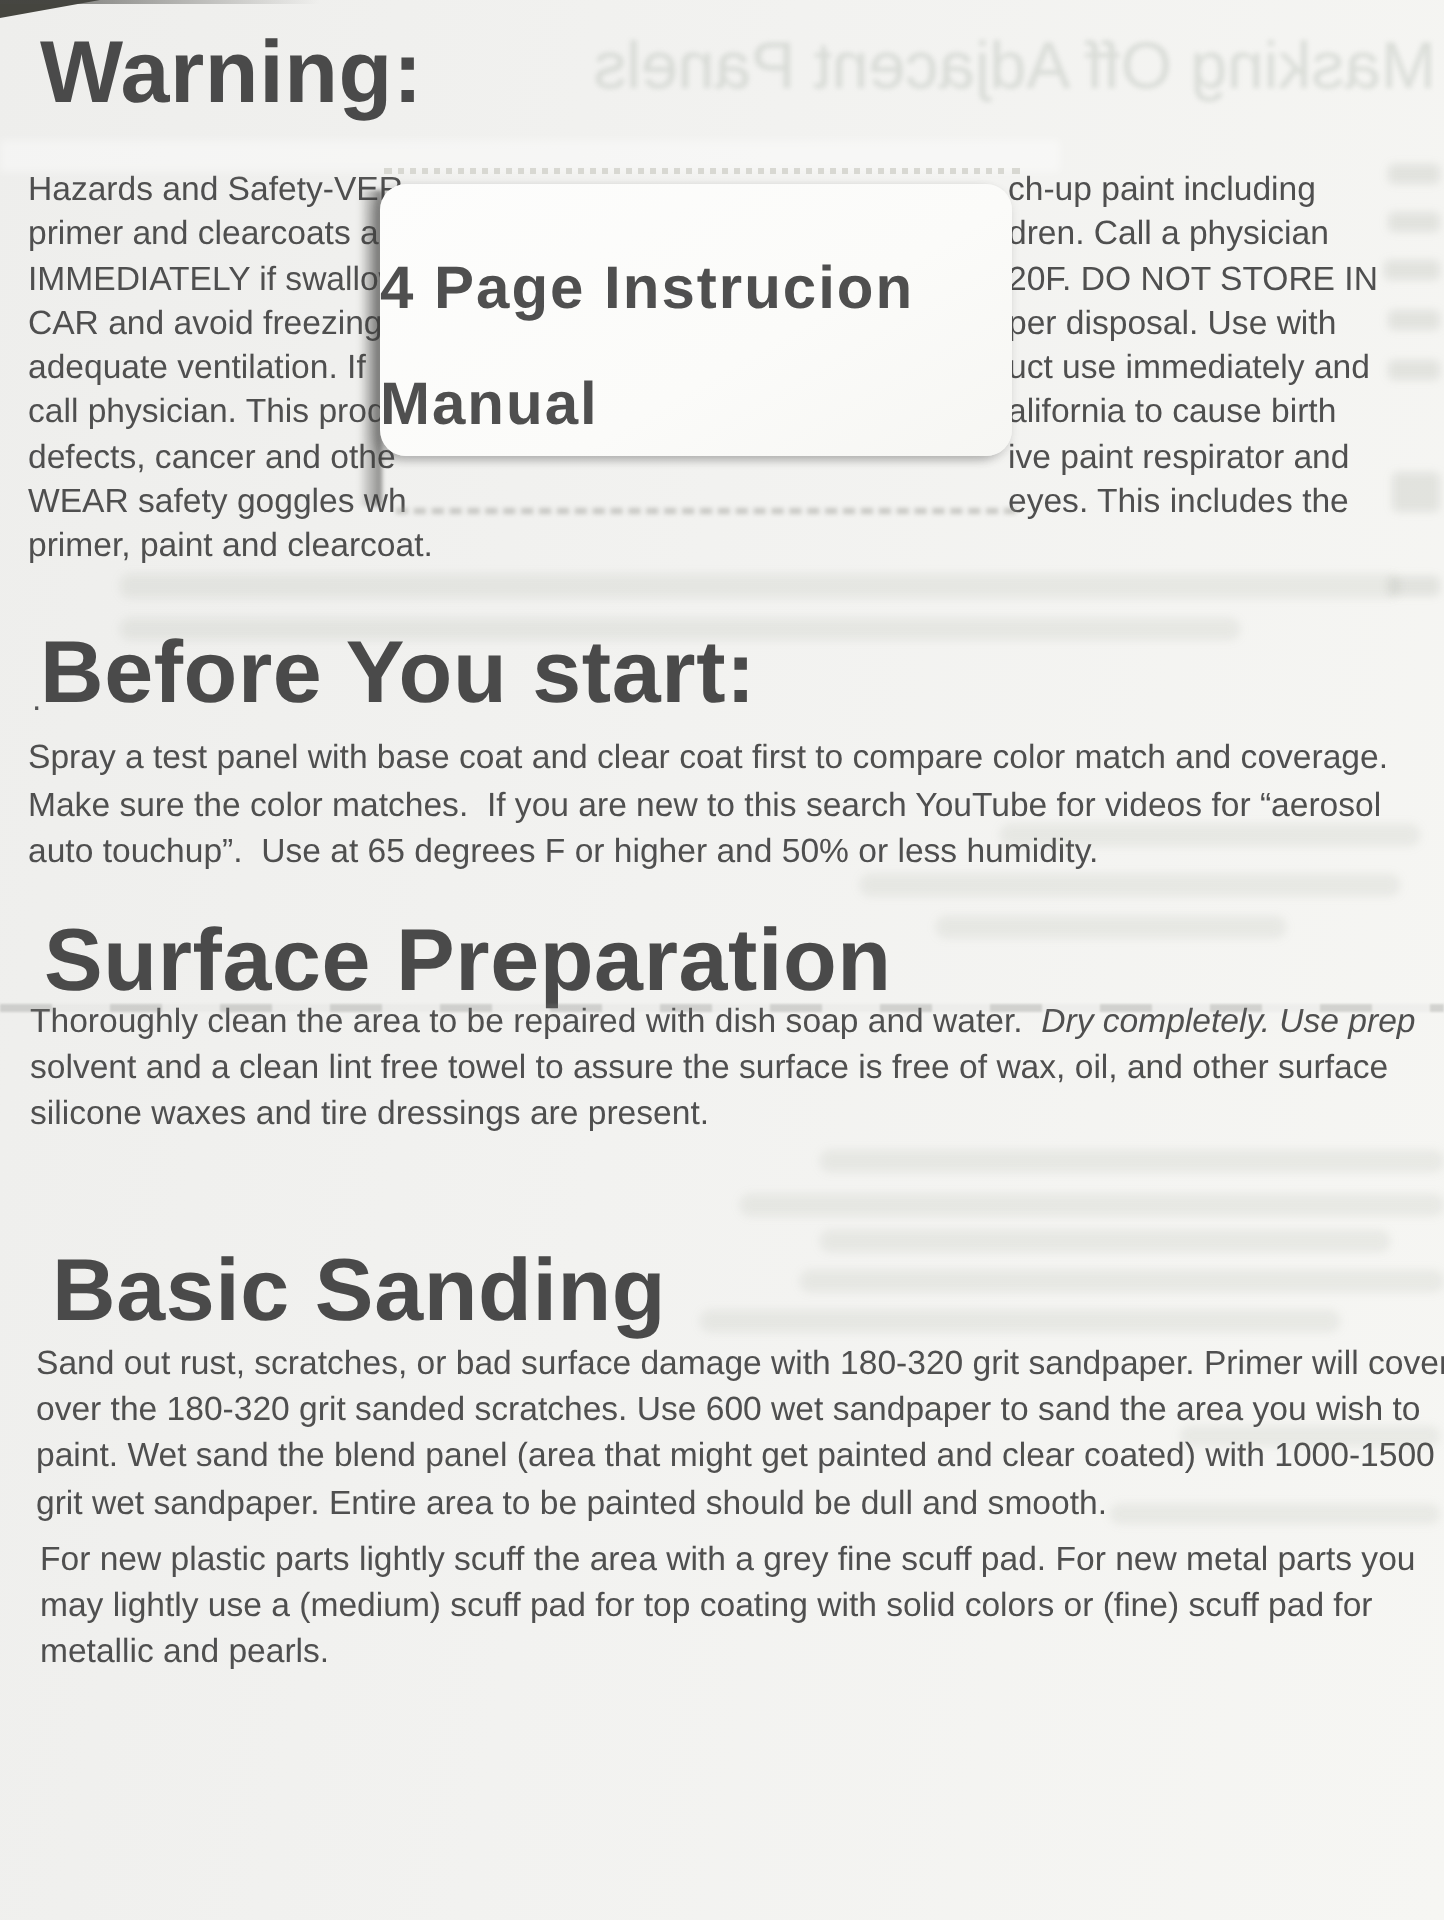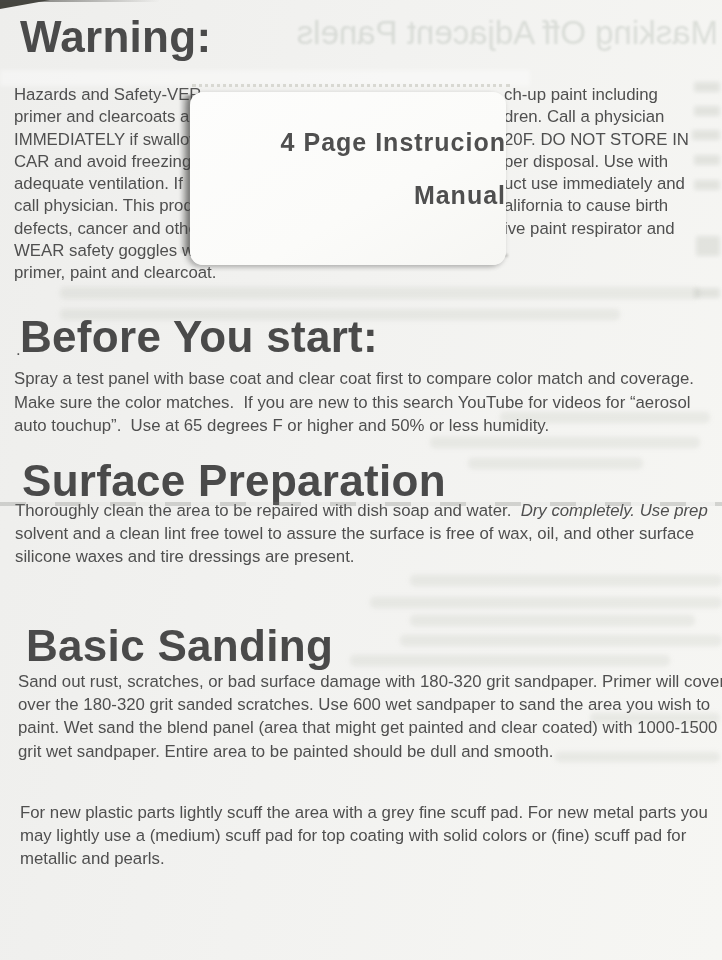--- a/index.html
+++ b/index.html
@@ -20,11 +20,11 @@
   .warn .frag-right{position:absolute;left:490px;top:0;white-space:pre;}
   
   .sticker{
-    position:absolute;left:190px;top:92px;width:316px;height:173px;
+    position:absolute;left:190px;top:92px;width:316px;height:136px;
     background:linear-gradient(150deg,#fdfdfc 0%,#fbfbf9 60%,#f6f6f3 100%);
     border-radius:13px;
     box-shadow:-4px 2px 5px rgba(70,70,68,.30), 0 2px 4px rgba(90,90,88,.15);
-    text-align:right;font-weight:bold;font-size:25px;color:#4f4f4f;letter-spacing:1px;
+    text-align:left;font-weight:bold;font-size:30px;color:#4f4f4f;letter-spacing:1px;
     z-index:6;
   }
   .sticker .l1{margin-top:36px;}

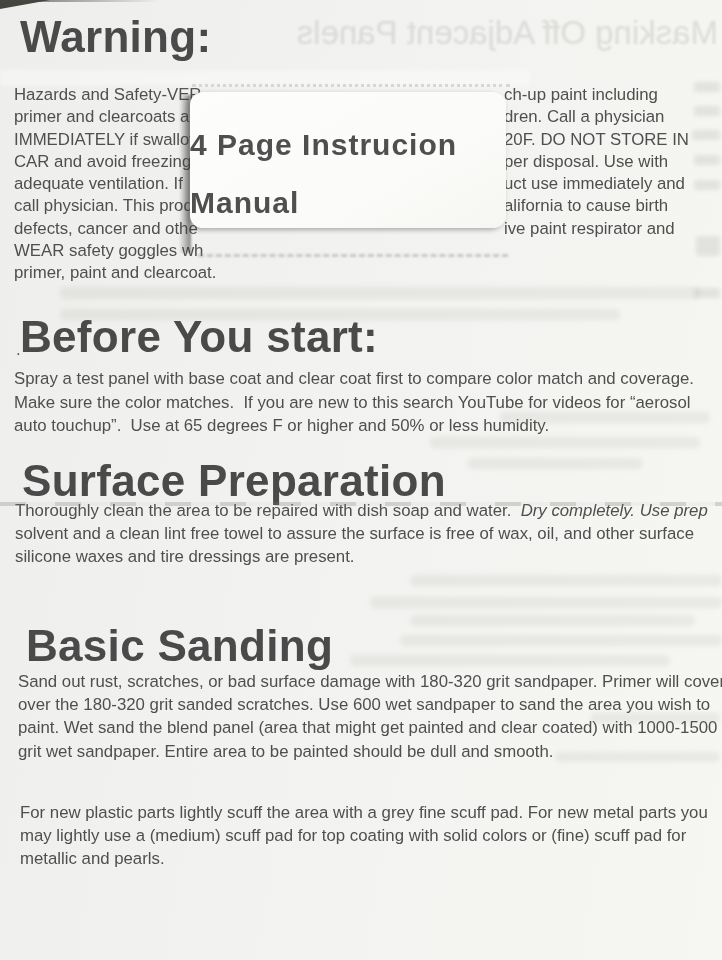--- a/index.html
+++ b/index.html
@@ -108,7 +108,7 @@
     <div class="tline"><span class="frag-left">adequate ventilation. If</span><span class="frag-right">uct use immediately and</span></div>
     <div class="tline"><span class="frag-left">call physician. This produ</span><span class="frag-right">alifornia to cause birth</span></div>
     <div class="tline"><span class="frag-left">defects, cancer and othe</span><span class="frag-right">ive paint respirator and</span></div>
-    <div class="tline"><span class="frag-left">WEAR safety goggles wh</span></div>
+    <div class="tline"><span class="frag-left">WEAR safety goggles wh</span><span class="frag-right">eyes. This includes the</span></div>
     <div class="tline"><span class="frag-left">primer, paint and clearcoat.</span><span class="frag-right"></span></div>
   </div>
 

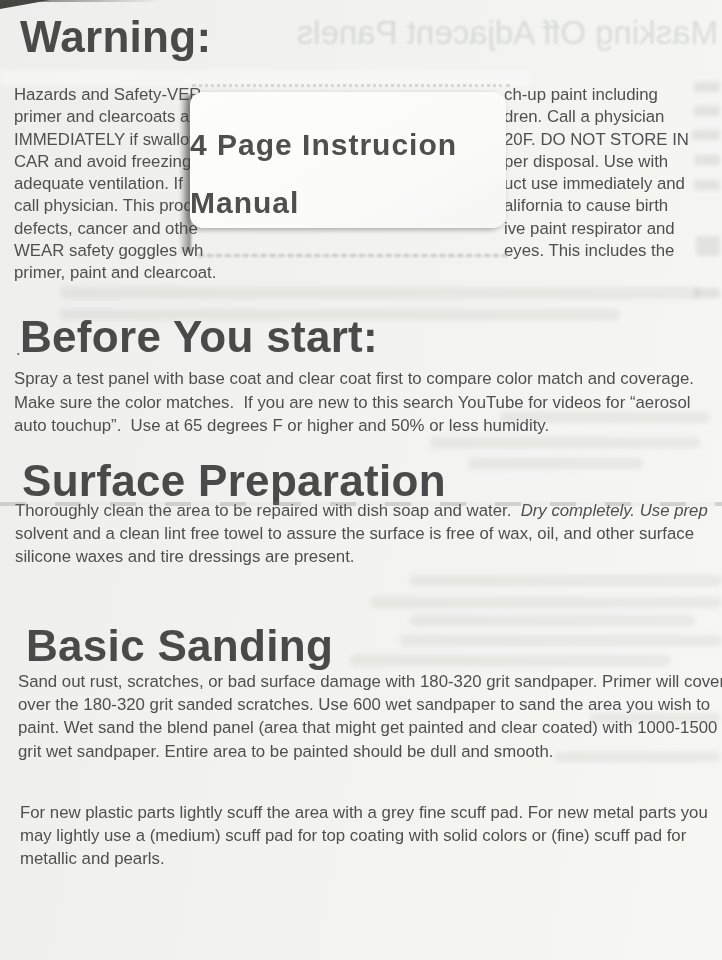--- a/index.html
+++ b/index.html
@@ -138,7 +138,7 @@
     <div class="tline">grit wet sandpaper. Entire area to be painted should be dull and smooth.</div>
   </div>
 
-<div class="para" style="left:20px;top:768px;line-height:23.2px;margin-top:33px;">
+<div class="para" style="left:20px;top:768px;line-height:23.2px;">
     <div class="tline">For new plastic parts lightly scuff the area with a grey fine scuff pad. For new metal parts you</div>
     <div class="tline">may lightly use a (medium) scuff pad for top coating with solid colors or (fine) scuff pad for</div>
     <div class="tline">metallic and pearls.</div>

